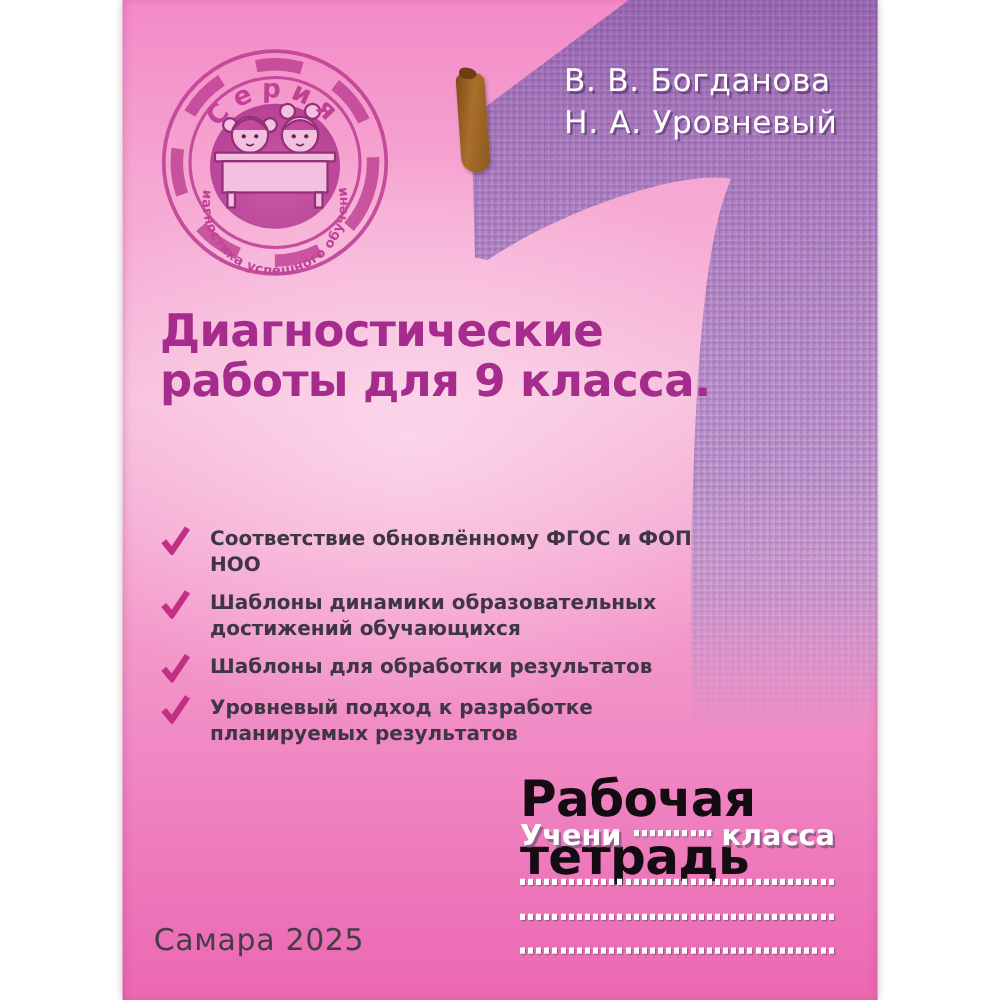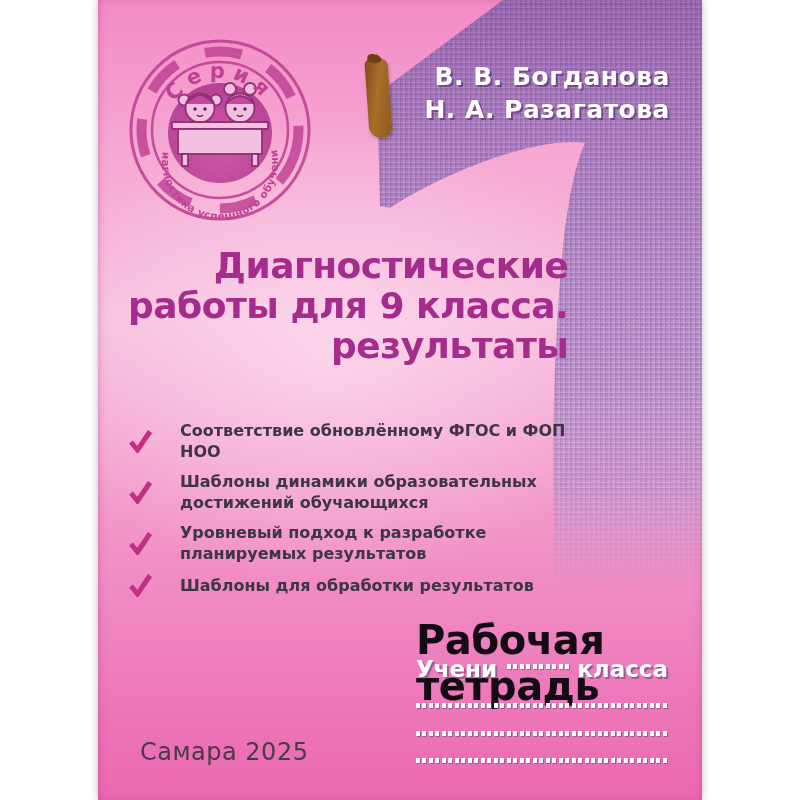--- a/index.html
+++ b/index.html
@@ -36,9 +36,9 @@
   .stamp{position:absolute;left:28px;top:34px;opacity:0.95;}
   
   .authors{
-    position:absolute;right:32px;top:48px;text-align:right;
-    font-size:25px;font-weight:bold;color:#ffffff;line-height:33px;
-    text-shadow:2px 2px 0 rgba(74,36,92,0.55);letter-spacing:0.5px;margin-top:12px;
+    position:absolute;right:32px;top:48px;
+    font-size:25px;font-weight:normal;color:#ffffff;line-height:33px;
+    text-shadow:2px 2px 0 rgba(74,36,92,0.55);letter-spacing:0.5px;
   }
   
   .title{

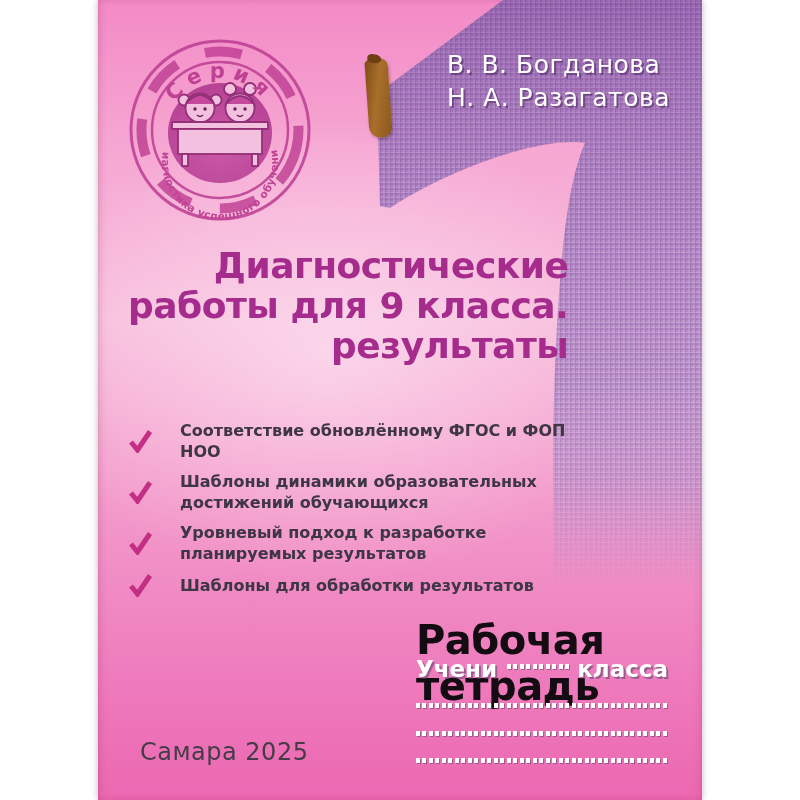--- a/index.html
+++ b/index.html
@@ -181,7 +181,7 @@
 
     <div class="authors">
       <div>В. В. Богданова</div>
-      <div>Н. А. Разагатова</div>
+      <div>Н. А. Уровневый</div>
     </div>
 
     <div class="title">

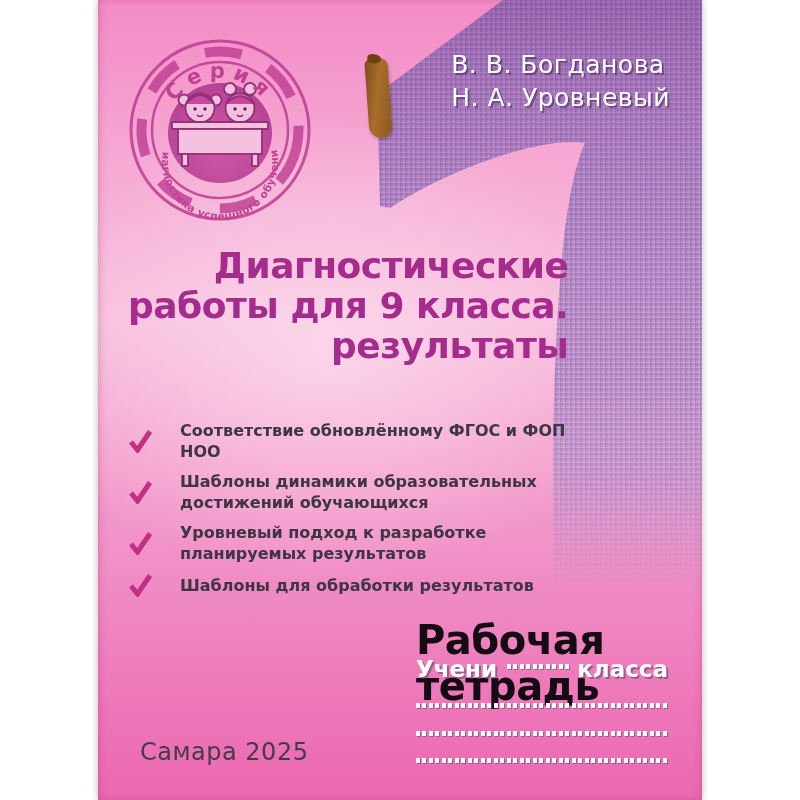--- a/index.html
+++ b/index.html
@@ -44,7 +44,7 @@
   .title{
     position:absolute;left:30px;top:246px;
     font-size:36px;font-weight:bold;color:#a52b8c;
-    line-height:40px;letter-spacing:-0.5px;text-align:right;
+    line-height:40px;letter-spacing:-0.5px;
   }
   
   .bullets{position:absolute;left:30px;top:420px;width:448px;}

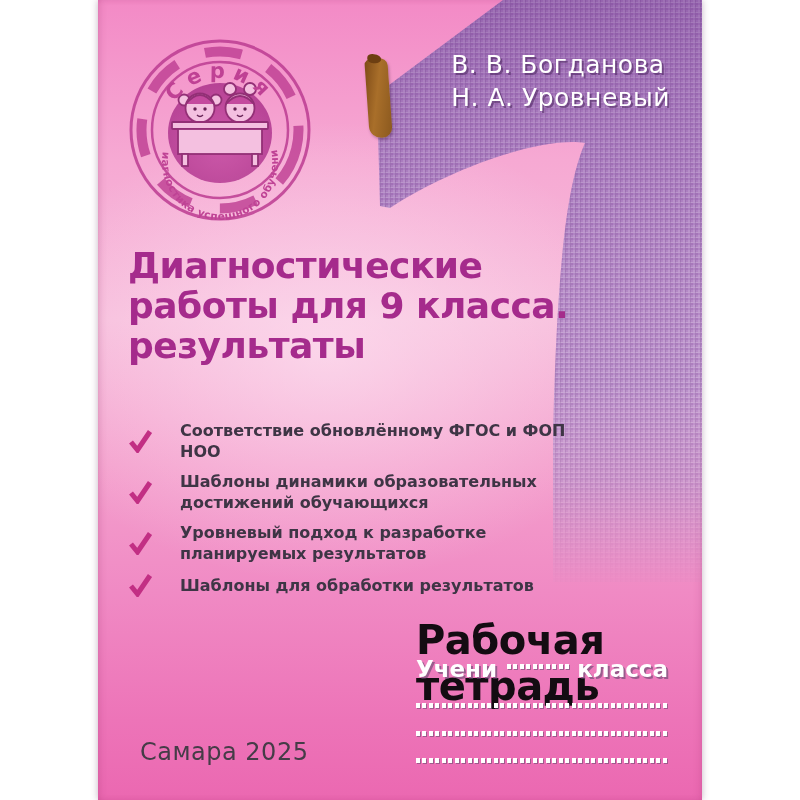--- a/index.html
+++ b/index.html
@@ -187,7 +187,6 @@
     <div class="title">
       <div>Диагностические</div>
       <div>работы для 9 класса.</div>
-      <div>результаты</div>
     </div>
 
     <div class="bullets">

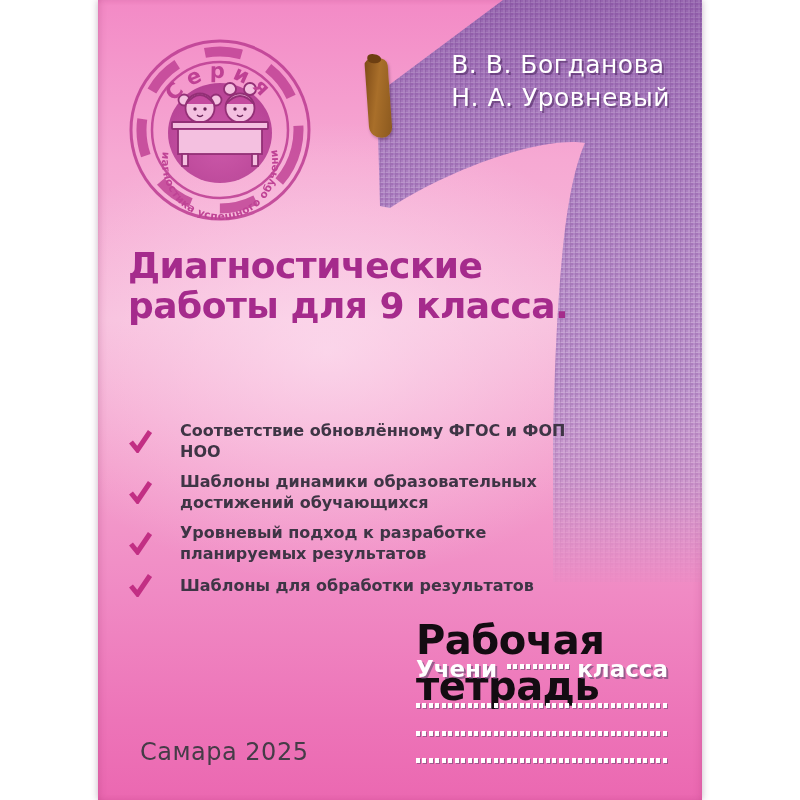--- a/index.html
+++ b/index.html
@@ -48,7 +48,7 @@
   }
   
   .bullets{position:absolute;left:30px;top:420px;width:448px;}
-  .bullet{display:flex;align-items:center;margin-bottom:9px;gap:12px;}
+  .bullet{display:flex;align-items:flex-start;margin-bottom:9px;}
   .bullet .chk{flex:0 0 26px;width:26px;height:24px;margin-top:0px;}
   .bullet .btxt{
     font-size:16px;font-weight:bold;color:#3e3545;line-height:21px;

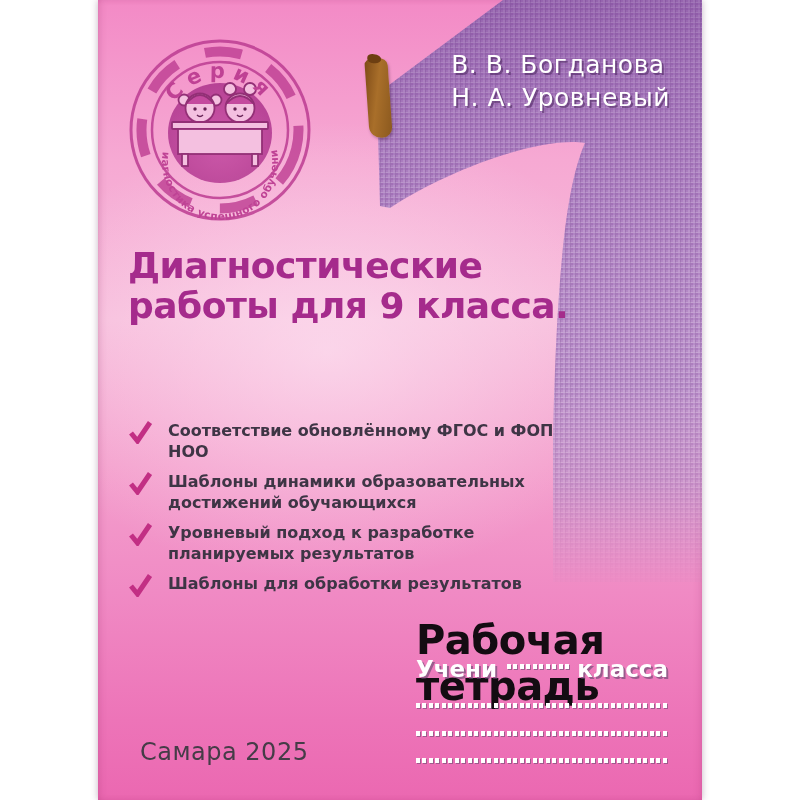--- a/index.html
+++ b/index.html
@@ -206,13 +206,13 @@
         <svg class="chk" viewBox="0 0 26 24">
           <path d="M3,13 L9.5,21 L22,2.5" fill="none" stroke="#c22f84" stroke-width="5"></path>
         </svg>
+        <span class="btxt">Шаблоны для обработки результатов</span>
+      </div>
+      <div class="bullet">
+        <svg class="chk" viewBox="0 0 26 24">
+          <path d="M3,13 L9.5,21 L22,2.5" fill="none" stroke="#c22f84" stroke-width="5"></path>
+        </svg>
         <span class="btxt">Уровневый подход к разработке планируемых результатов</span>
-      </div>
-      <div class="bullet">
-        <svg class="chk" viewBox="0 0 26 24">
-          <path d="M3,13 L9.5,21 L22,2.5" fill="none" stroke="#c22f84" stroke-width="5"></path>
-        </svg>
-        <span class="btxt">Шаблоны для обработки результатов</span>
       </div>
     </div>
 

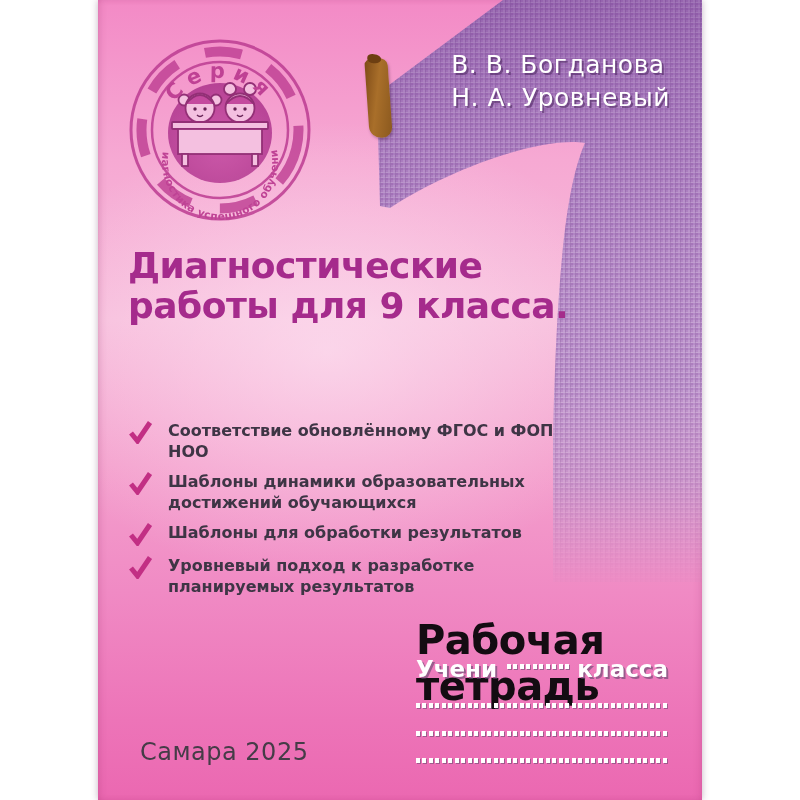--- a/index.html
+++ b/index.html
@@ -76,7 +76,7 @@
   .row1{top:703px;} .row2{top:731px;} .row3{top:758px;}
   
   .city-year{
-    position:absolute;left:42px;top:738px;
+    position:absolute;left:25px;top:738px;
     font-size:24px;color:#453c47;letter-spacing:0.5px;
   }
 </style>

